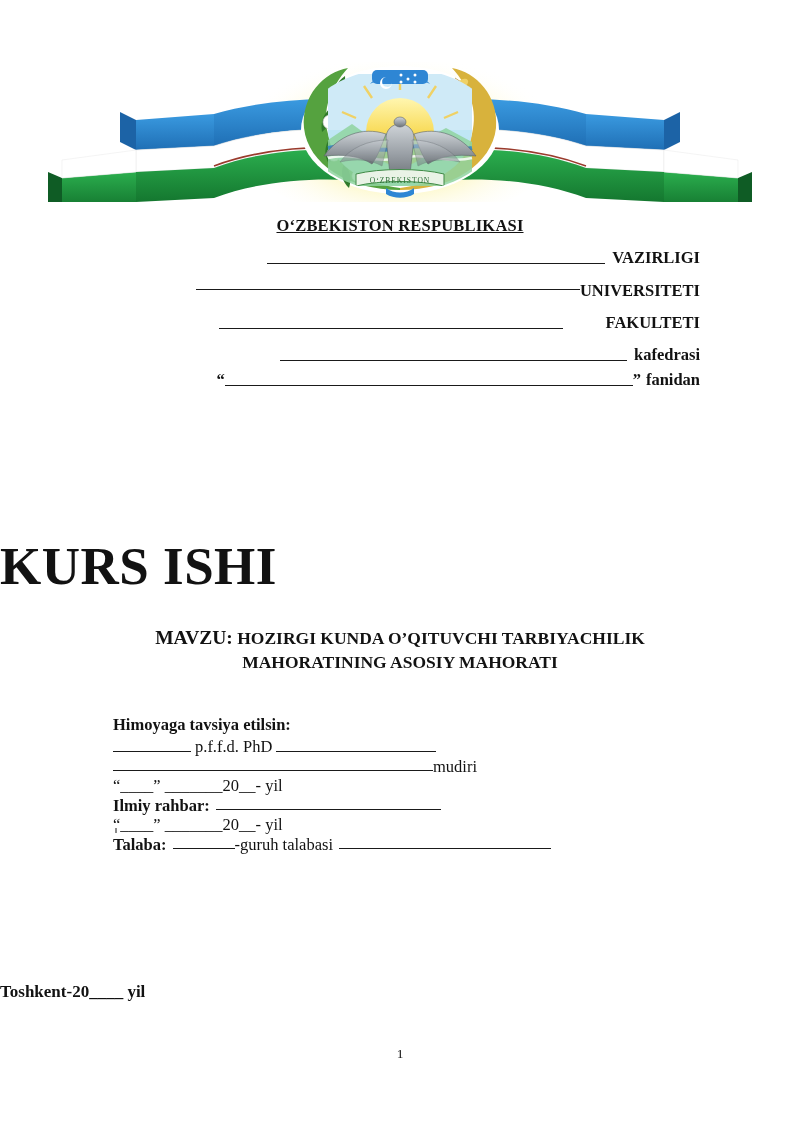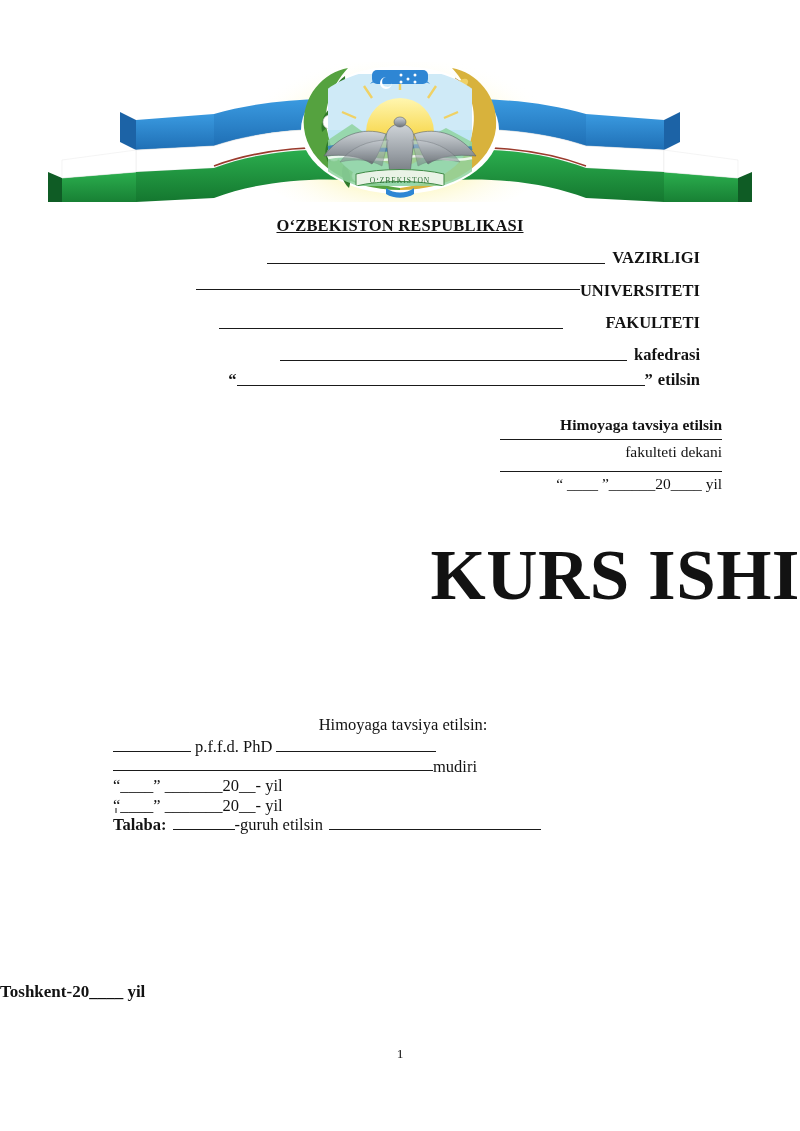--- a/index.html
+++ b/index.html
@@ -322,7 +322,7 @@
     <span class="b">“</span>
     <span class="rule" style="width:408px;"></span>
     <span class="b">”</span>
-    <span class="b" style="padding-left:5px;">etilsin</span>
+    <span class="b" style="padding-left:5px;">fanidan</span>
   </div>
 
   <div class="dean-block">

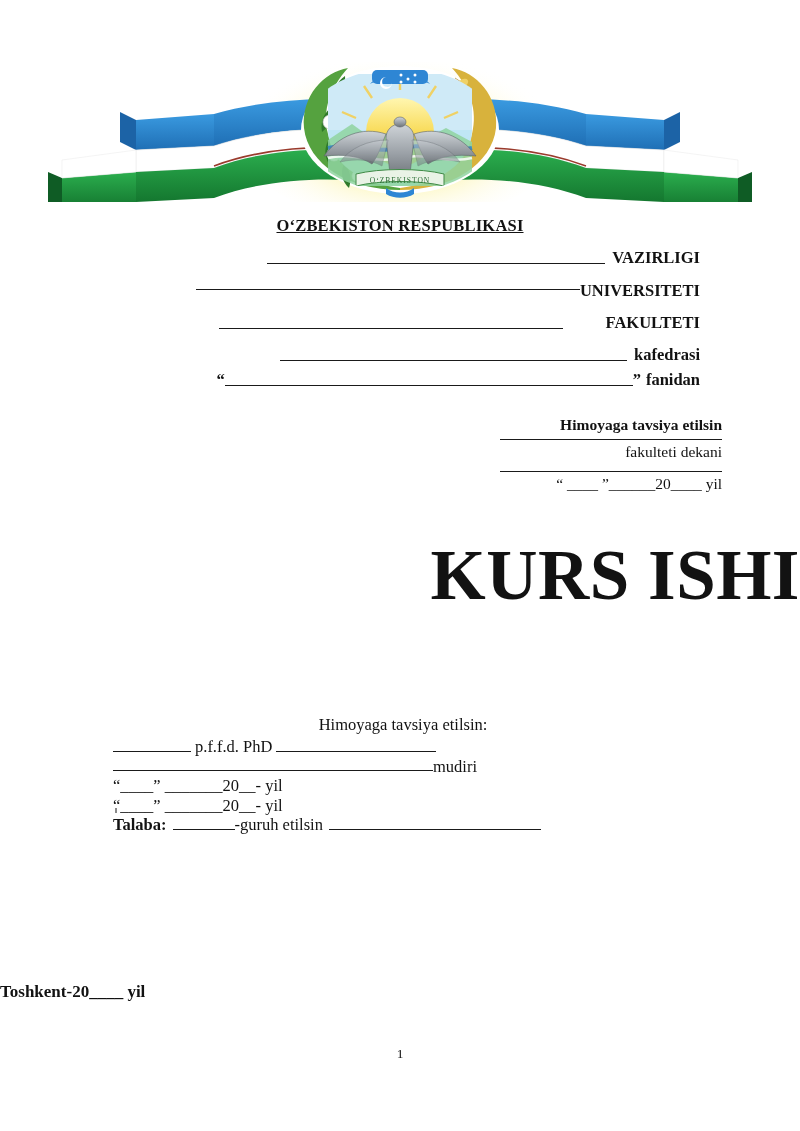--- a/index.html
+++ b/index.html
@@ -325,13 +325,6 @@
     <span class="b" style="padding-left:5px;">fanidan</span>
   </div>
 
-  <div class="dean-block">
-    <span class="lbl b">Himoyaga tavsiya etilsin</span>
-    <div class="hline"></div>
-    <span class="lbl">fakulteti dekani</span>
-    <div class="hline" style="margin-top:9px;"></div>
-    <span class="lbl">“ ____ ”______20____ yil</span>
-  </div>
 
   <div class="main-title">KURS ISHI</div>
 

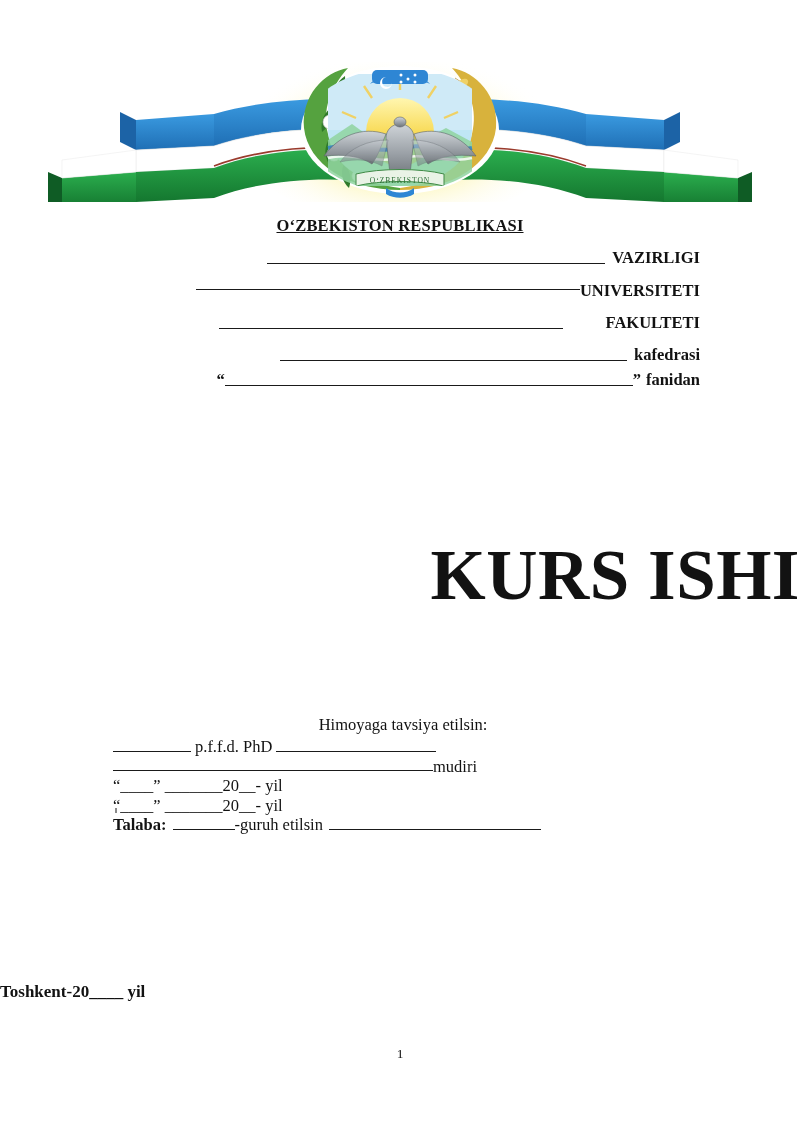--- a/index.html
+++ b/index.html
@@ -79,8 +79,8 @@
     position: absolute;
     left: 0; right: 0;
     top: 540px;
-    text-align: right;
-    font-size: 71px;
+    text-align: left;
+    font-size: 53px;
     font-weight: bold;
     letter-spacing: .5px;
     line-height: 1;

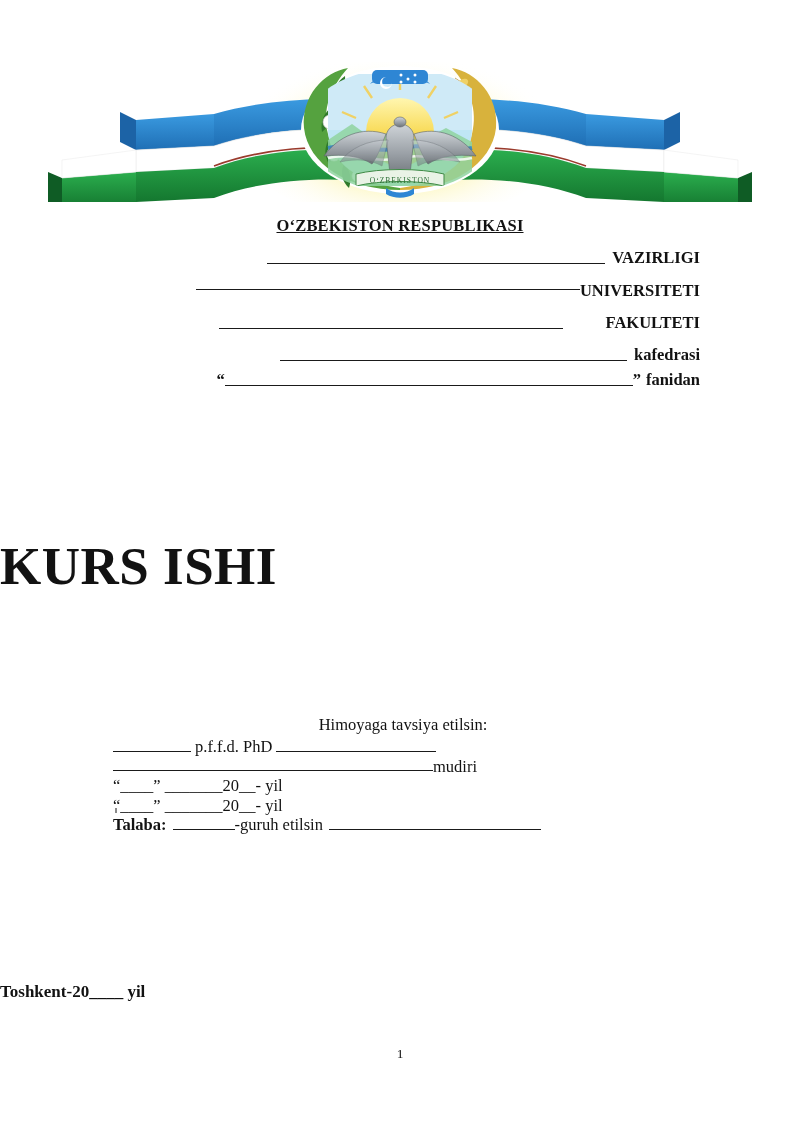--- a/index.html
+++ b/index.html
@@ -328,6 +328,11 @@
 
   <div class="main-title">KURS ISHI</div>
 
+  <div class="mavzu">
+    <span class="lead">MAVZU:</span>
+    <span>HOZIRGI KUNDA O’QITUVCHI TARBIYACHILIK</span><br>
+    <span>MAHORATINING ASOSIY MAHORATI</span>
+  </div>
 
   <div class="sig-block">
 

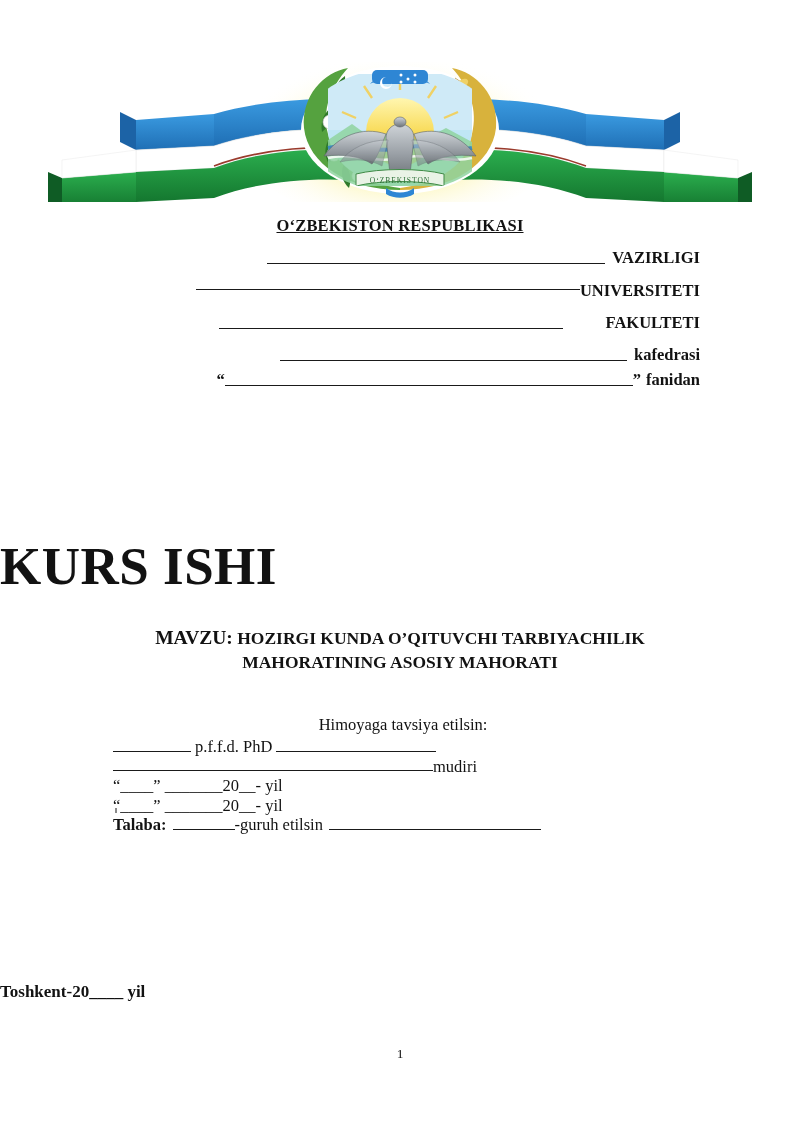--- a/index.html
+++ b/index.html
@@ -120,7 +120,7 @@
     height: 0;
     margin-bottom: 4px;
   }
-  .sig-head { font-weight: normal; margin-bottom: 4px; text-align: center; }
+  .sig-head { font-weight: bold; margin-bottom: 4px; }
   .tick {
     position: absolute;
     left: 2px;

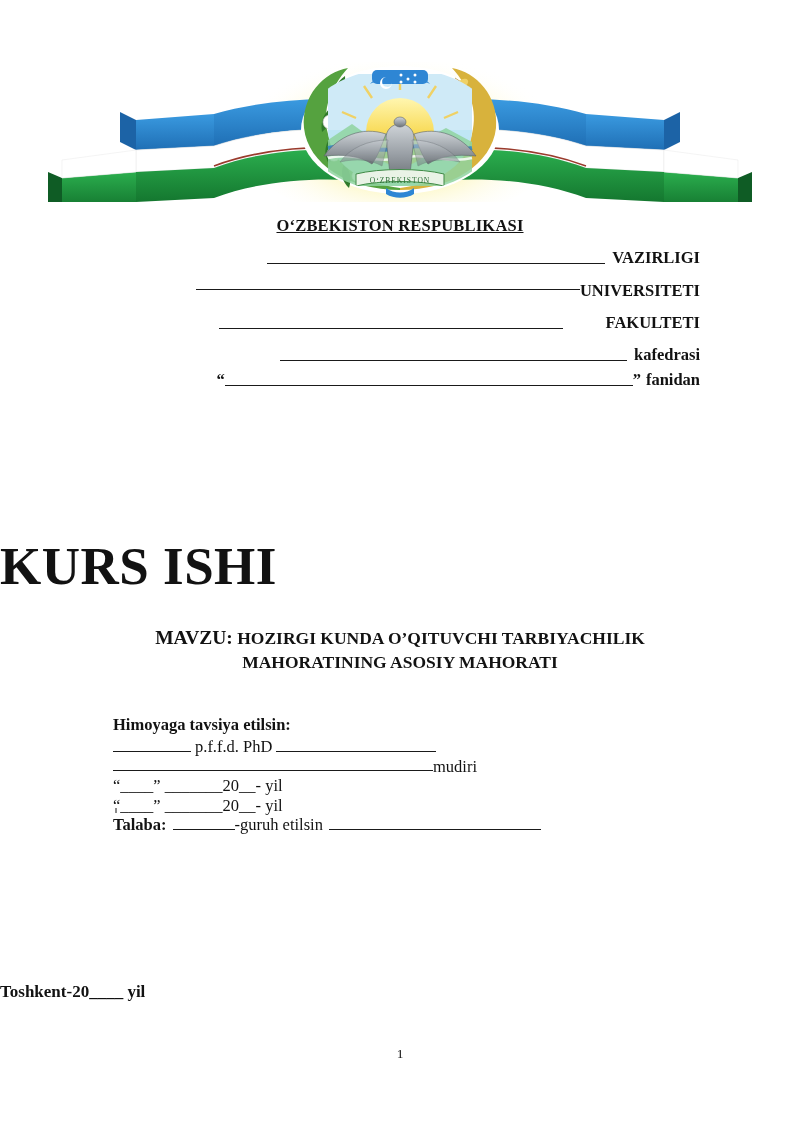--- a/index.html
+++ b/index.html
@@ -351,6 +351,10 @@
 
     <div class="sig-line">“____” _______20__- yil</div>
 
+    <div class="sig-line">
+      <span class="b">Ilmiy rahbar:</span>
+      <span class="u" style="width:225px; margin-left:6px;"></span>
+    </div>
 
     <div class="sig-line">“____” _______20__- yil</div>
 

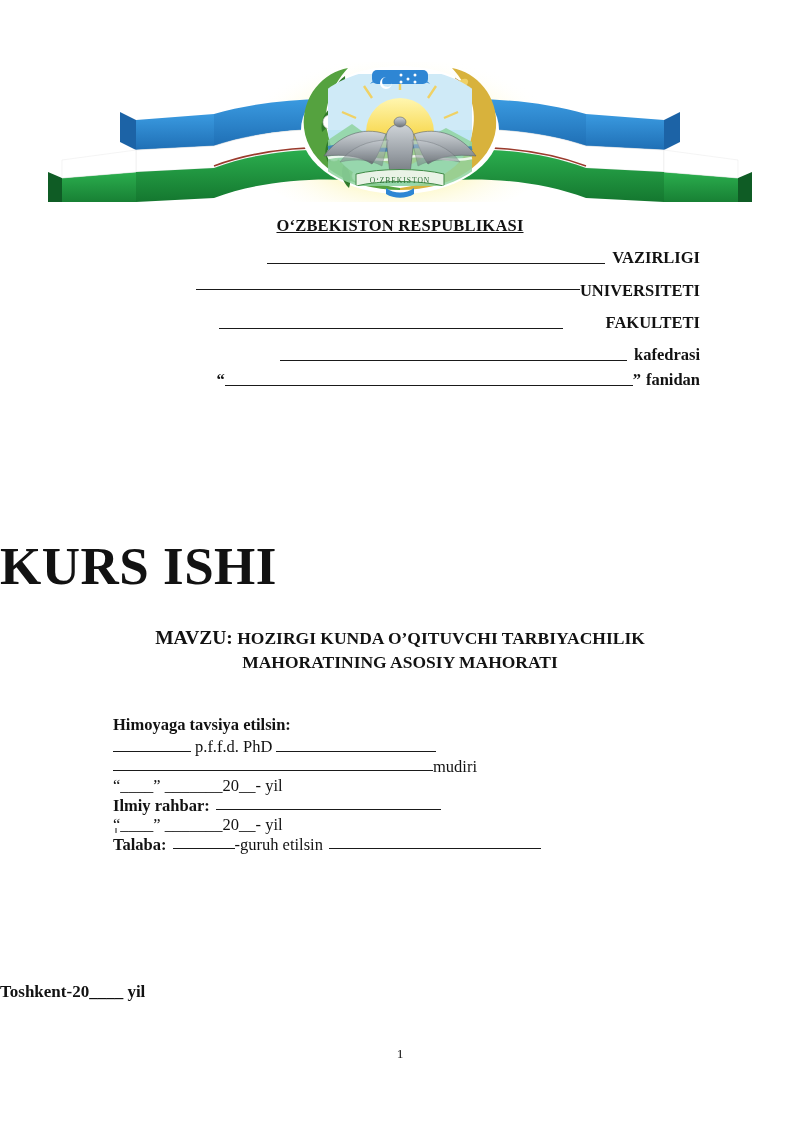--- a/index.html
+++ b/index.html
@@ -362,7 +362,7 @@
       <span class="tick"></span>
       <span class="b">Talaba:</span>
       <span class="u" style="width:62px; margin-left:6px;"></span>
-      <span>-guruh etilsin</span>
+      <span>-guruh talabasi</span>
       <span class="u" style="width:212px; margin-left:6px;"></span>
     </div>
   </div>

